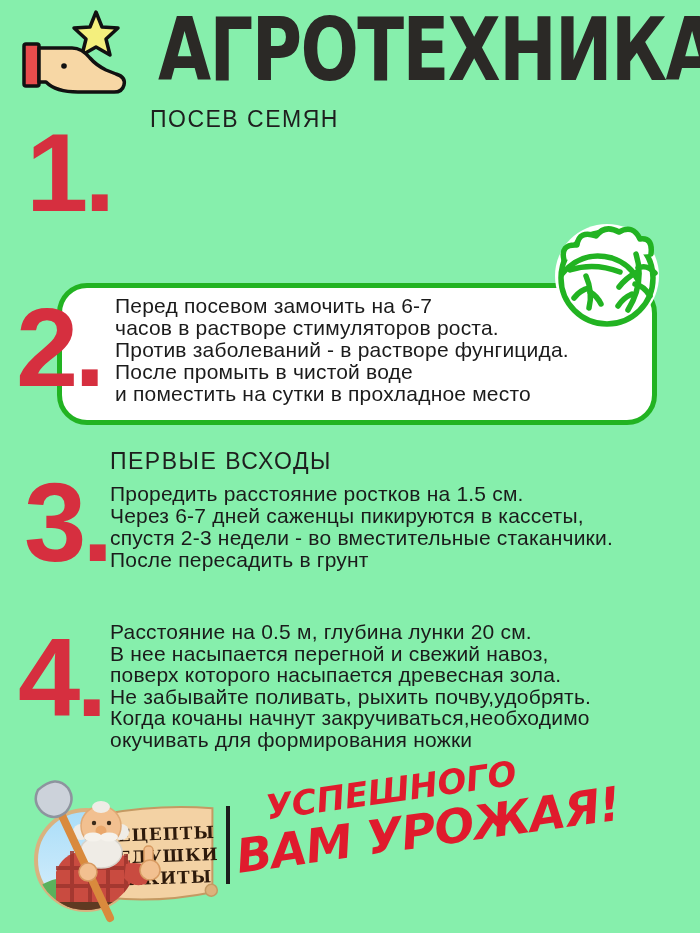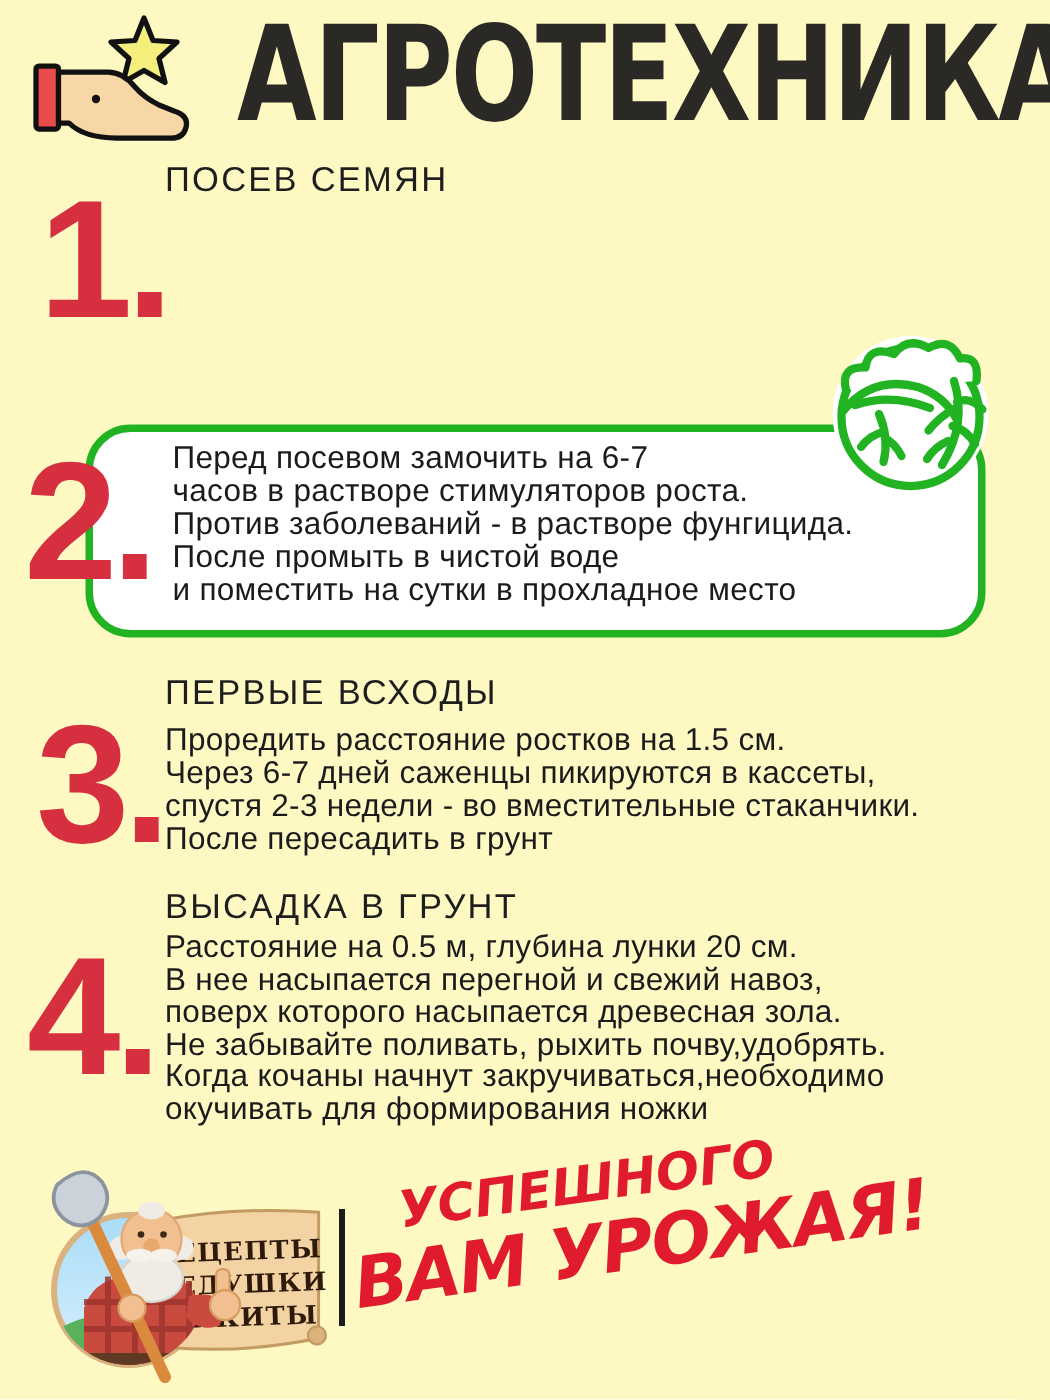--- a/index.html
+++ b/index.html
@@ -3,7 +3,7 @@
 <meta charset="utf-8">
 <style>
   html,body{margin:0;padding:0;background:#ffffff;}
-  .page{position:relative;width:700px;height:933px;background:#fef9c3;overflow:hidden;
+  .page{position:relative;width:700px;height:933px;background:#86efac;overflow:hidden;
         font-family:"Liberation Sans",sans-serif;color:#1b1b1b;}
 
   

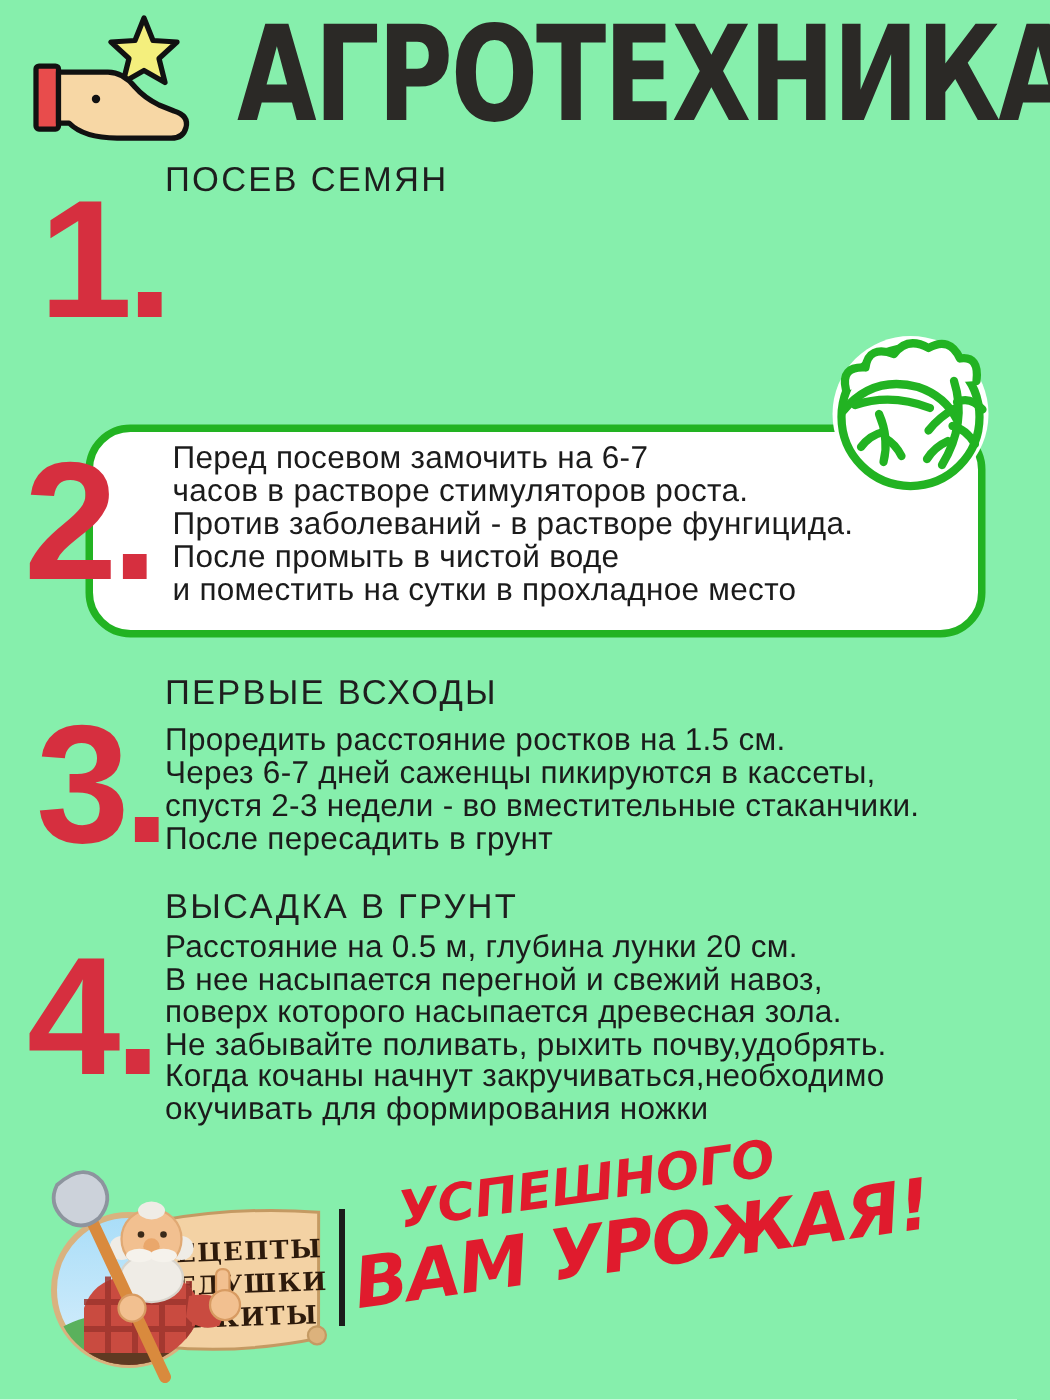--- a/index.html
+++ b/index.html
@@ -21,7 +21,7 @@
              color:#1b1b1b;white-space:pre-line;z-index:4;}
 
   #num1{left:26px;top:117px;}
-  #head1{top:108px;}
+  #head1{top:108px;margin-left:40px;}
   #body1{top:134px;}
 
   #num2{left:16px;top:292px;}

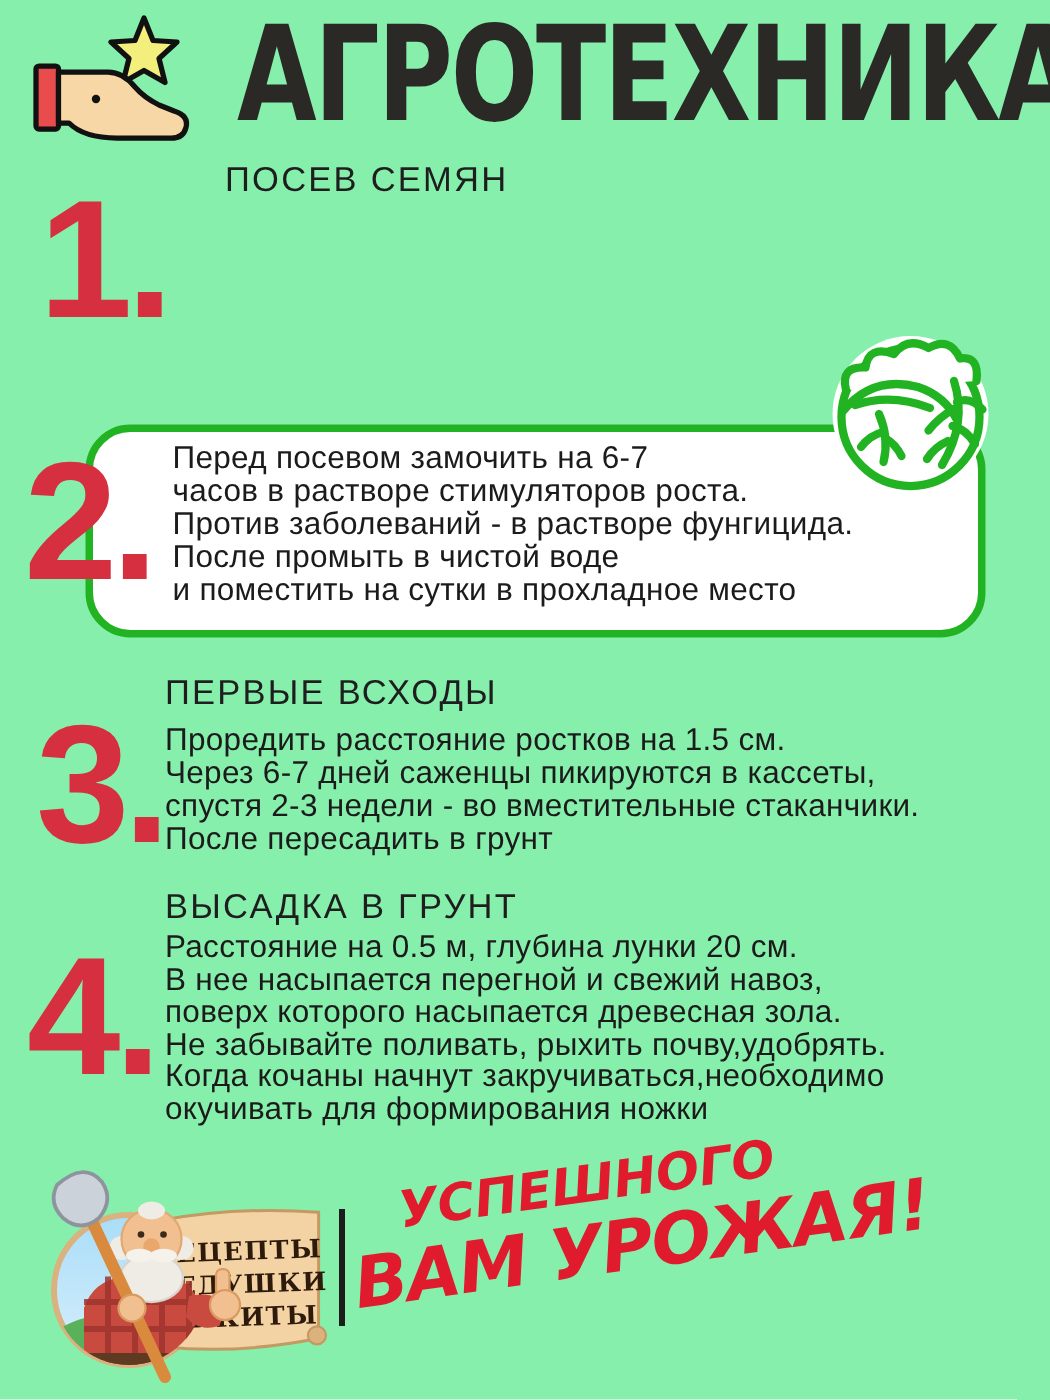--- a/index.html
+++ b/index.html
@@ -103,7 +103,6 @@
 После пересадить в грунт</div>
 
   <div class="step-num" id="num4">4.</div>
-  <div class="step-head" id="head4">ВЫСАДКА В ГРУНТ</div>
   <div class="step-text" id="body4">Расстояние на 0.5 м, глубина лунки 20 см.
 В нее насыпается перегной и свежий навоз,
 поверх которого насыпается древесная зола.

